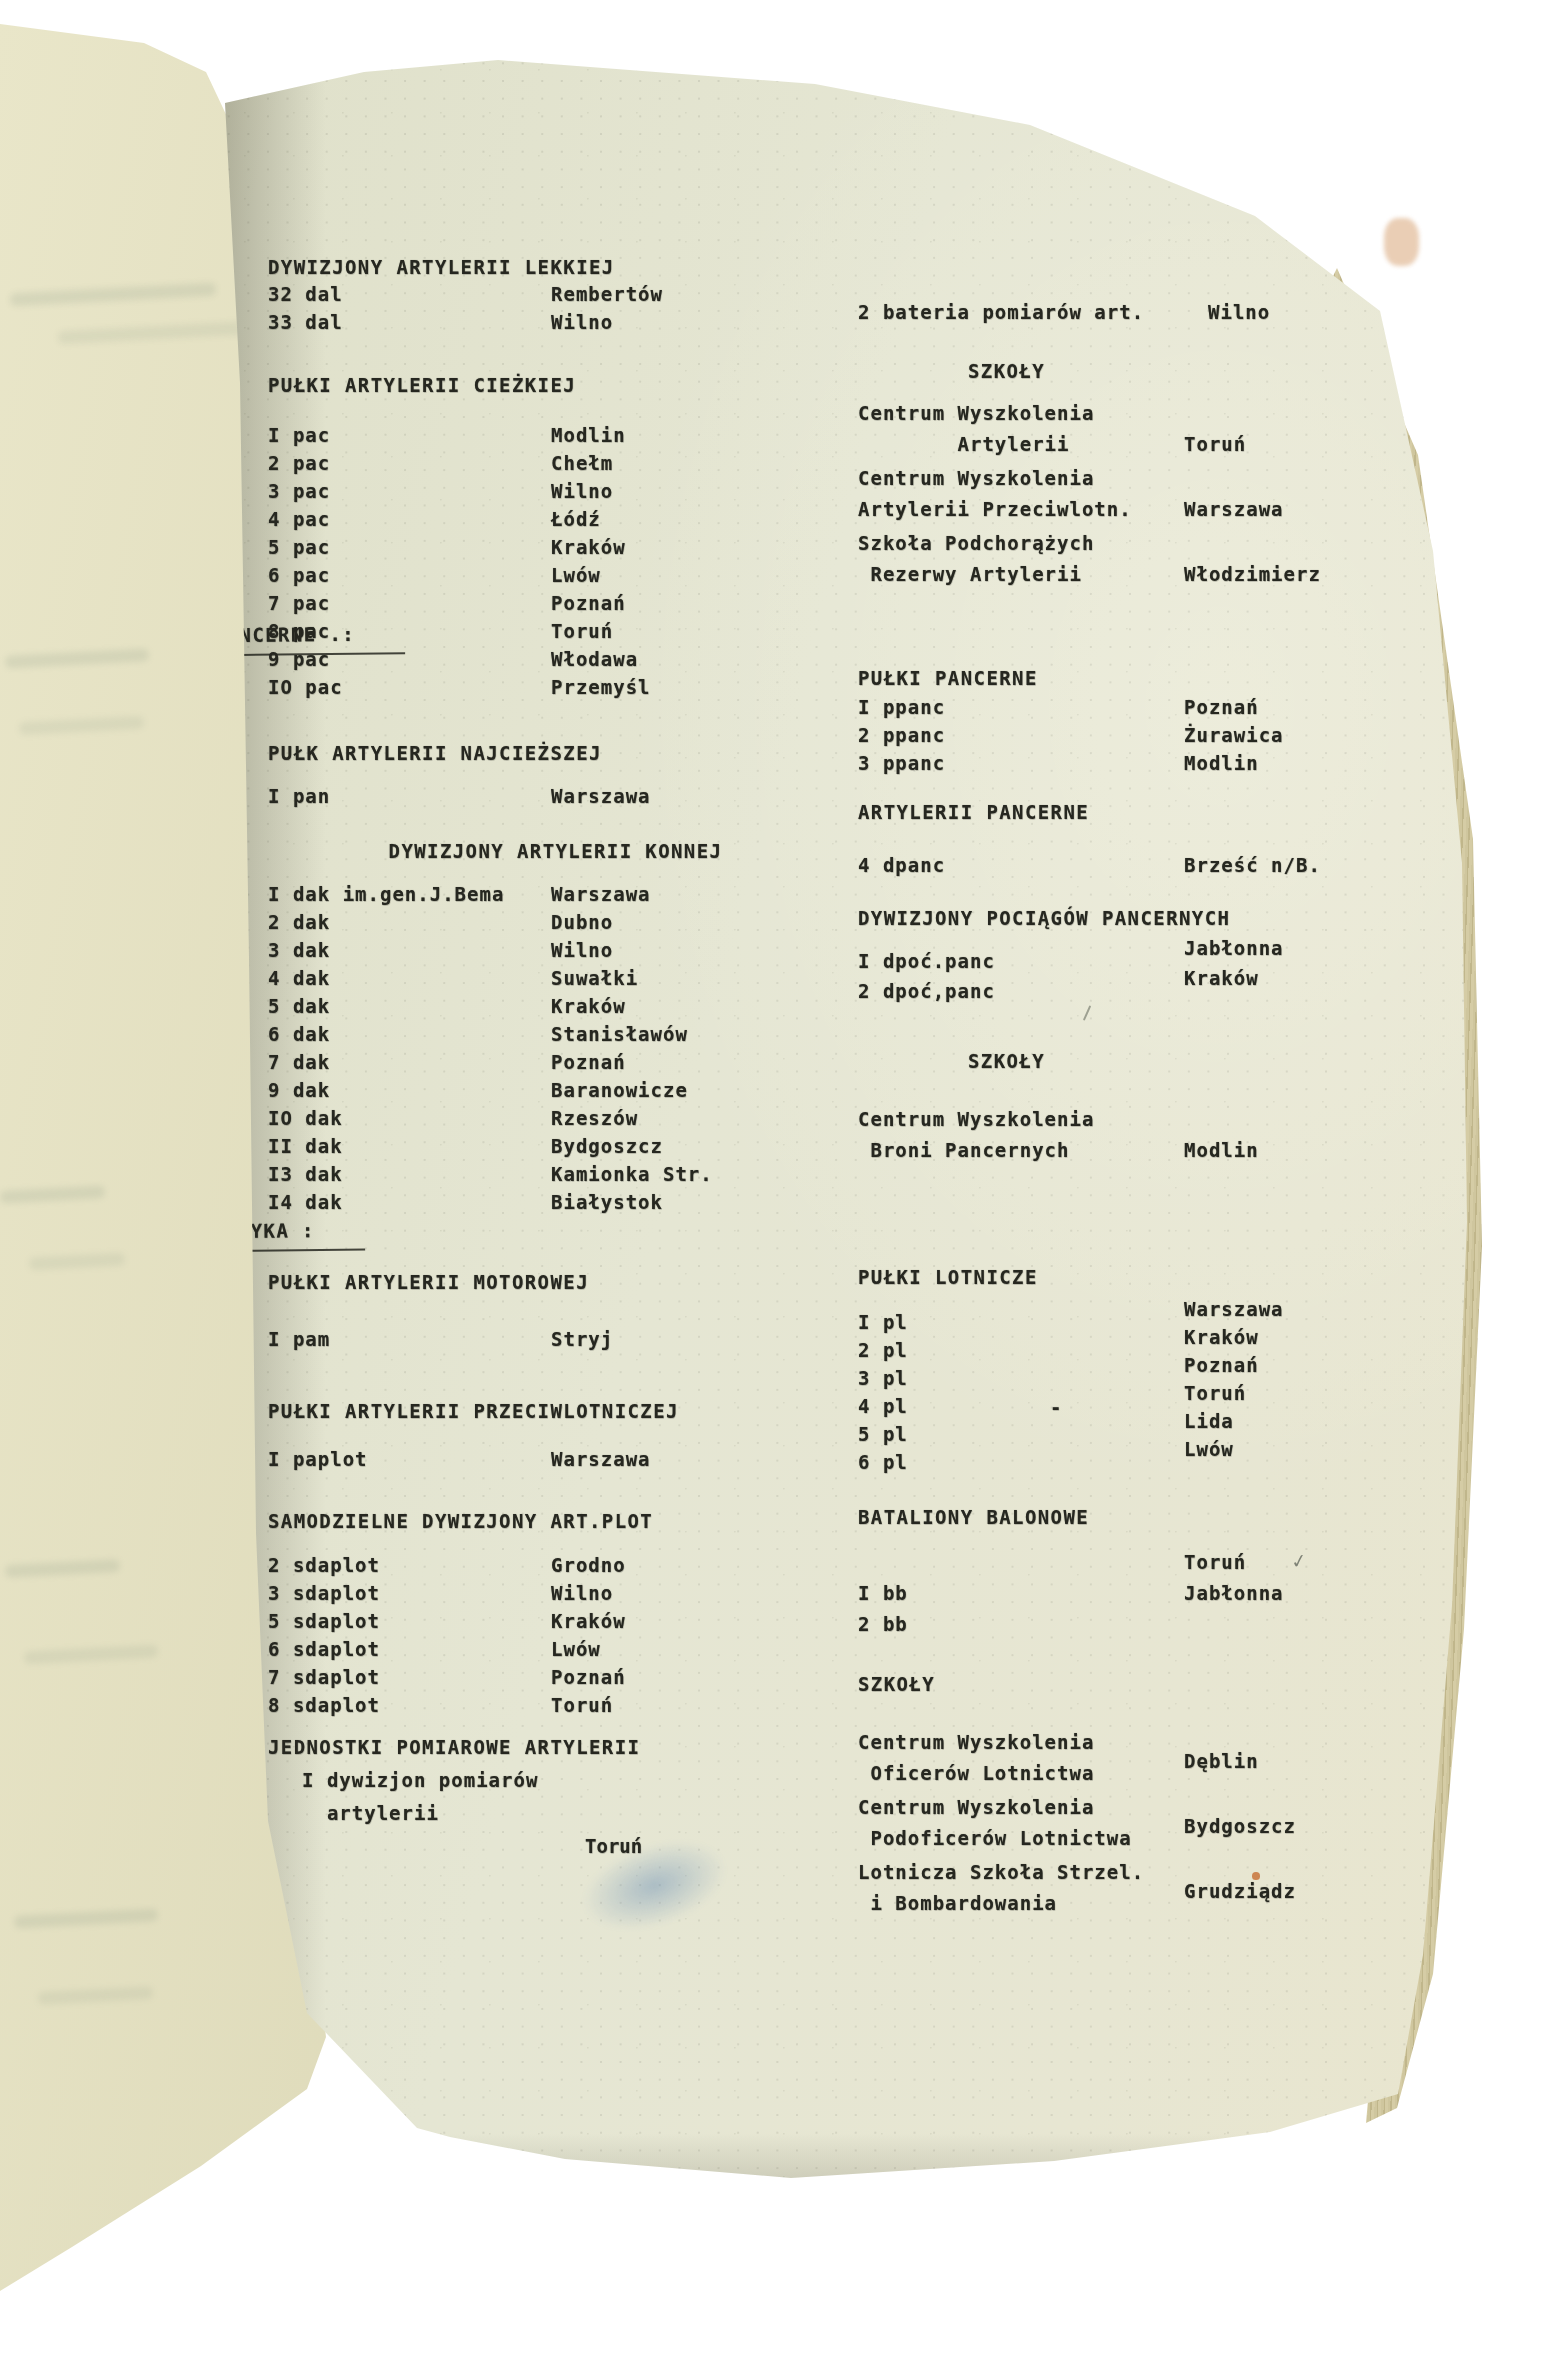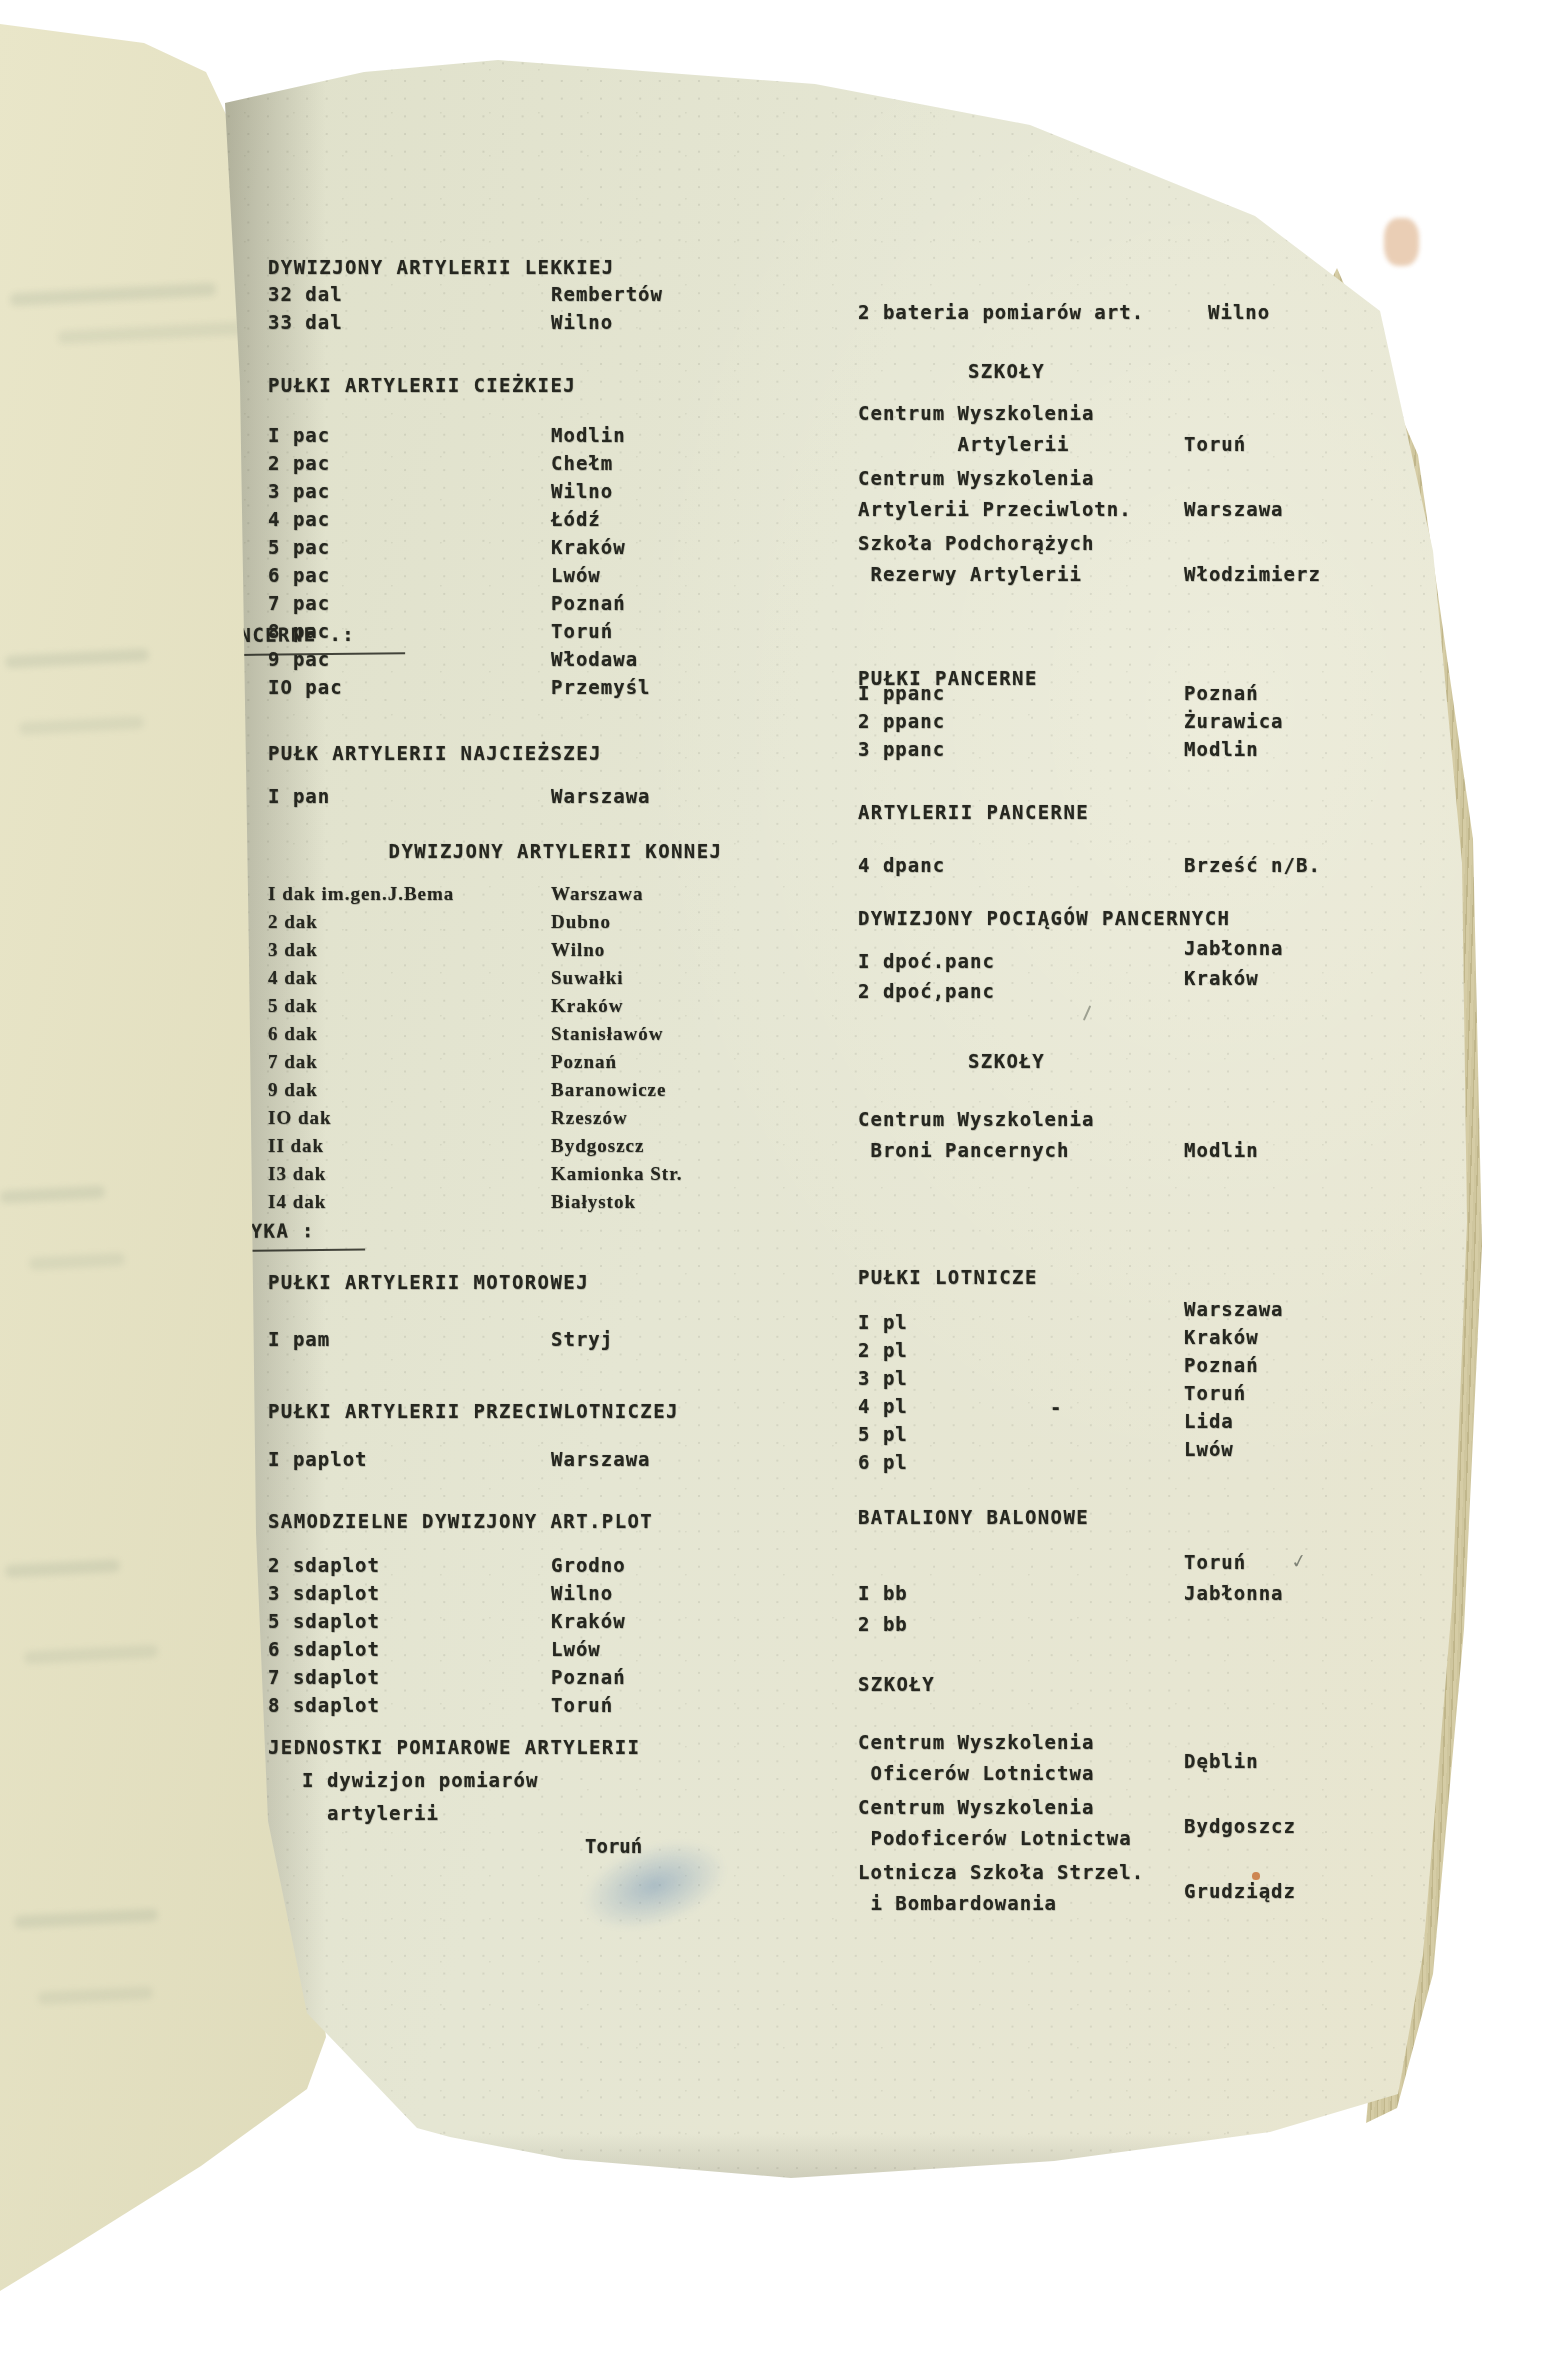--- a/index.html
+++ b/index.html
@@ -347,7 +347,7 @@
       <div class="sec col-r" style="top:667px;">
         <div class="hdr">PUŁKI PANCERNE</div>
       </div>
-      <div class="sec col-r" style="top:682px;">
+      <div class="sec col-r" style="top:696px;">
 
       <div class="row">
           <span class="u">I ppanc</span>

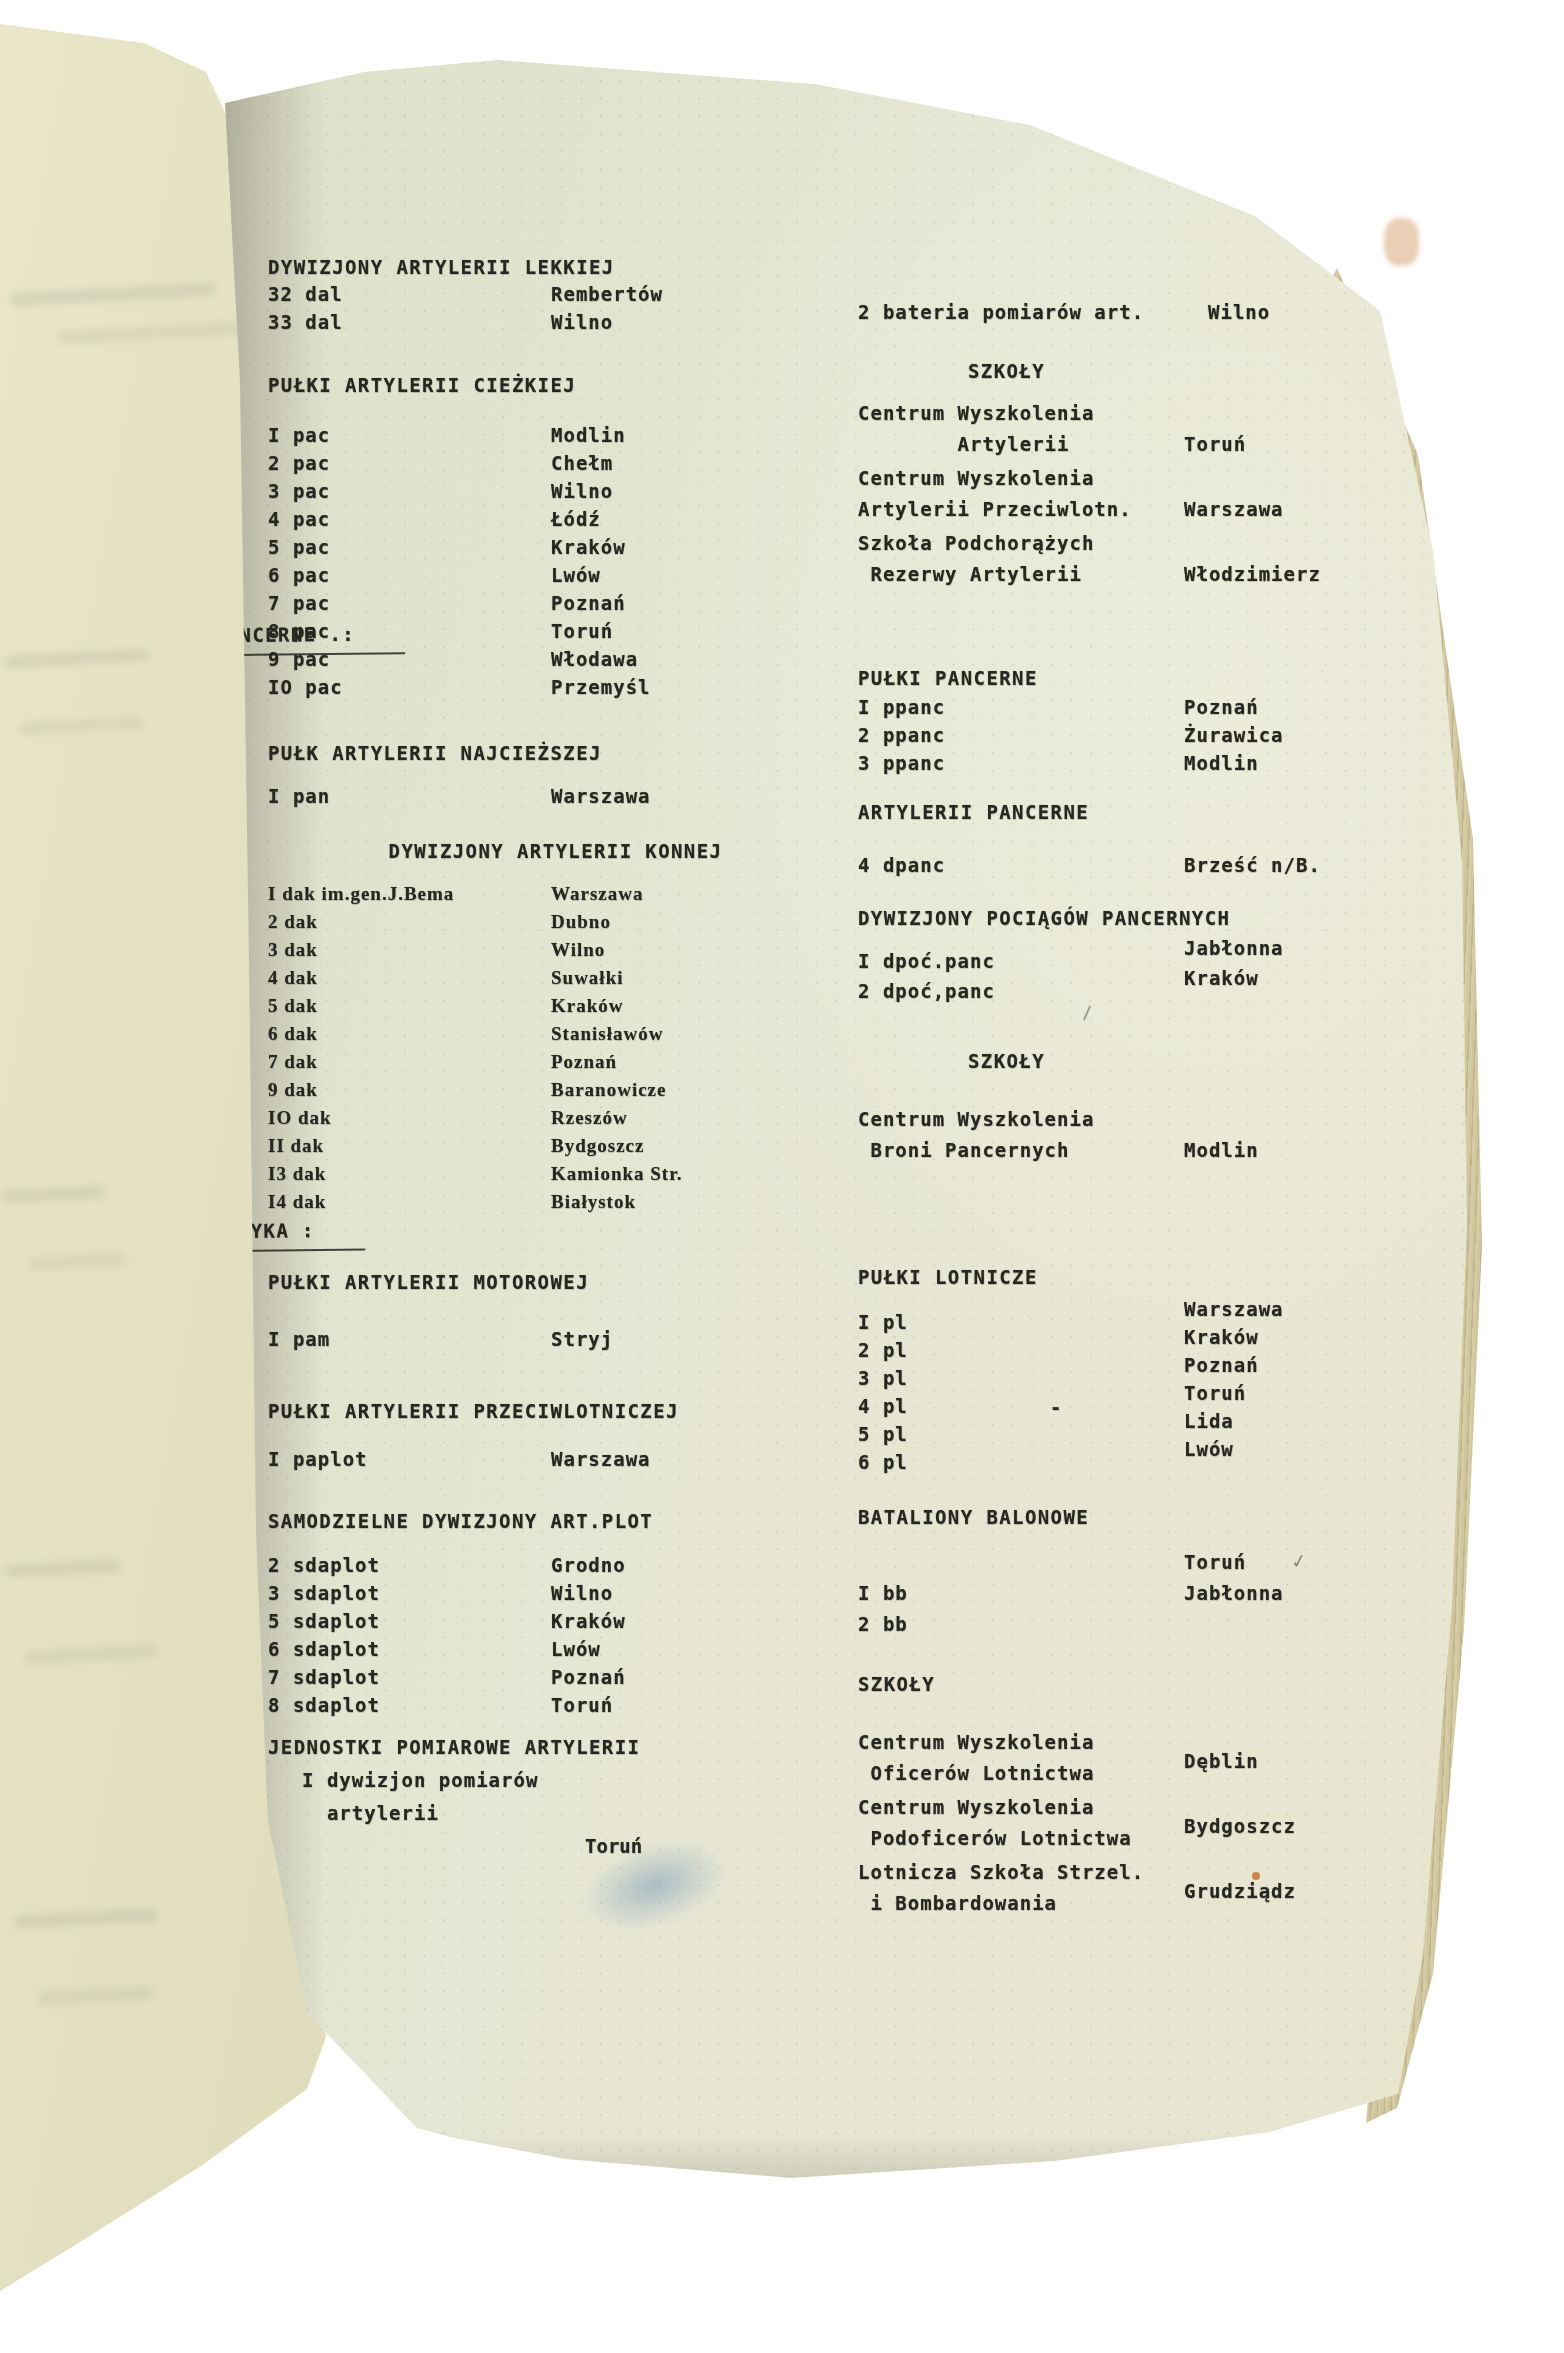--- a/index.html
+++ b/index.html
@@ -196,7 +196,7 @@
       <div class="sec col-l" style="top:840px;text-align:center;">
         <div class="hdr">DYWIZJONY ARTYLERII KONNEJ</div>
       </div>
-      <div class="sec col-l" style="top:883px;font-family:Liberation Serif, serif;">
+      <div class="sec col-l" style="top:883px;">
 
       <div class="row">
           <span class="u">I dak im.gen.J.Bema</span>

